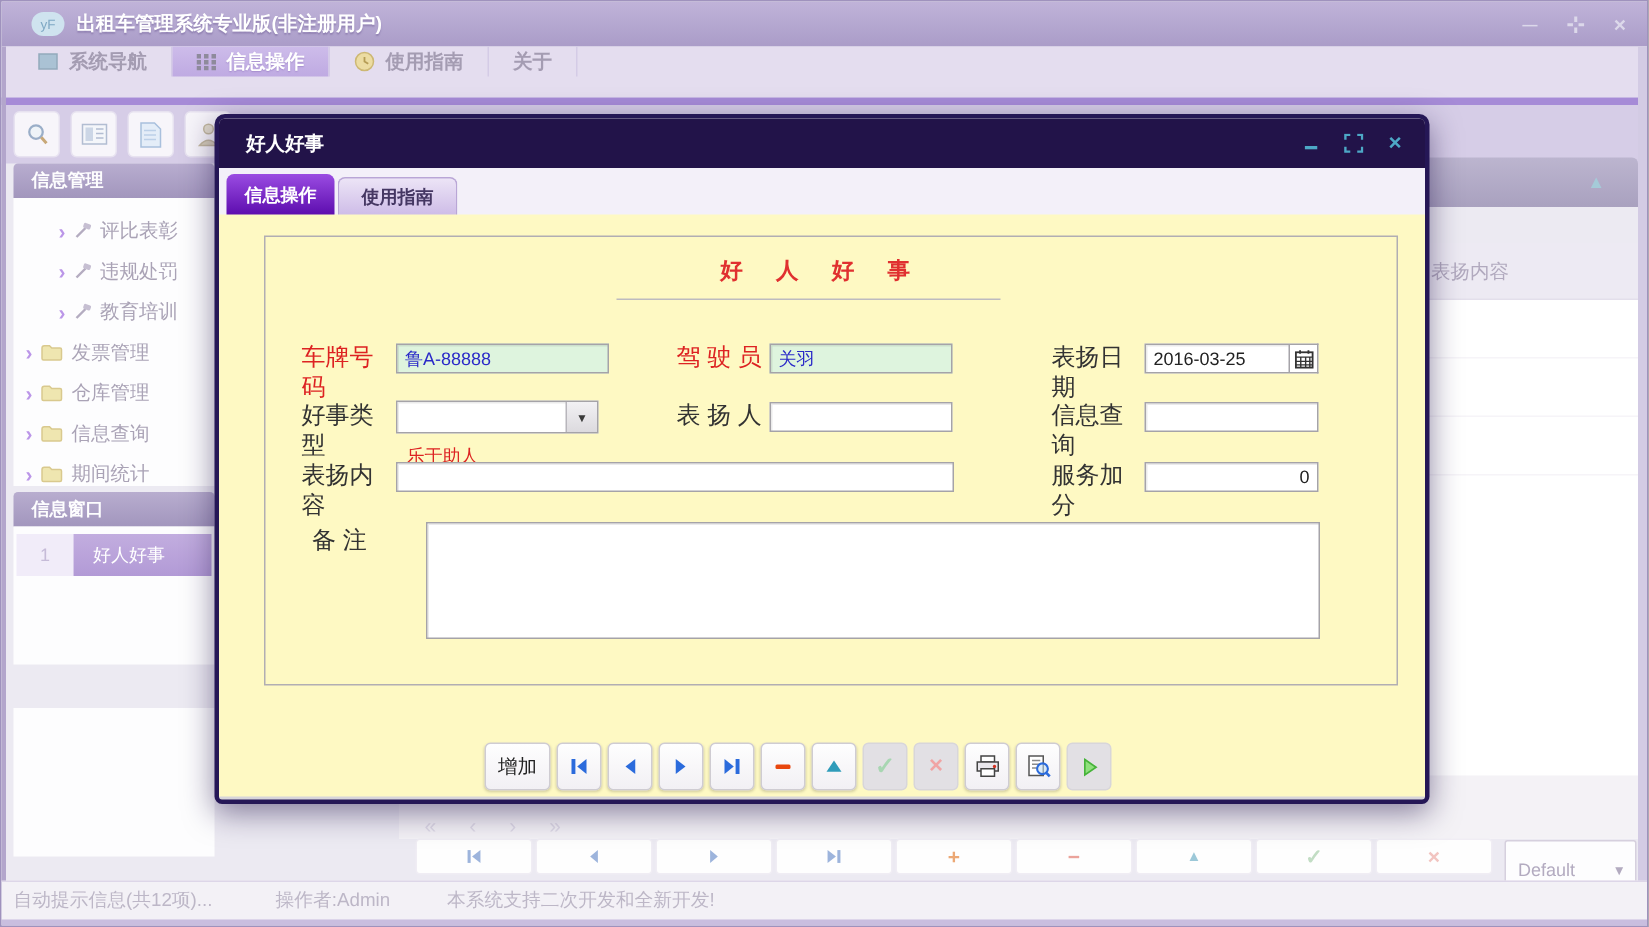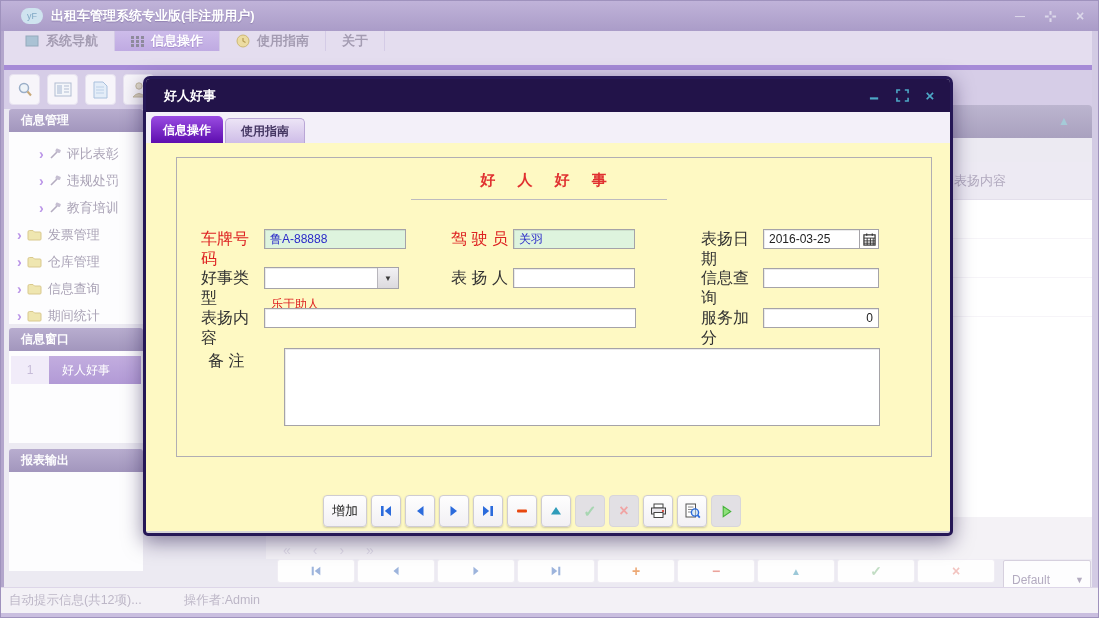--- a/index.html
+++ b/index.html
@@ -281,7 +281,6 @@
     </div>
   </div>
 
-  <div class="side-header" style="top:448px;">报表输出</div>
   <div class="side-panel" style="top:471px;height:99px;"></div>
 
   <div class="bg-panelheader">

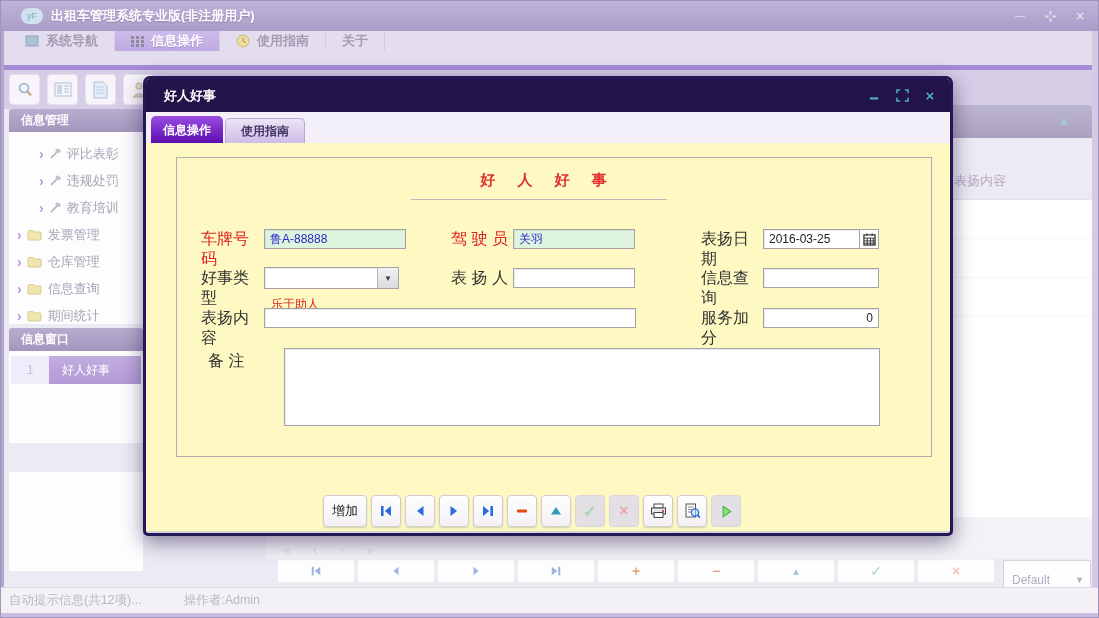--- a/index.html
+++ b/index.html
@@ -344,6 +344,7 @@
   <div class="statusbar">
     <span style="margin-left:8px;">自动提示信息(共12项)...</span>
     <span style="margin-left:42px;">操作者:Admin</span>
+    <span style="margin-left:38px;">本系统支持二次开发和全新开发!</span>
   </div>
   <div class="bottom-strip"></div>
   <div class="edge-r"></div>

